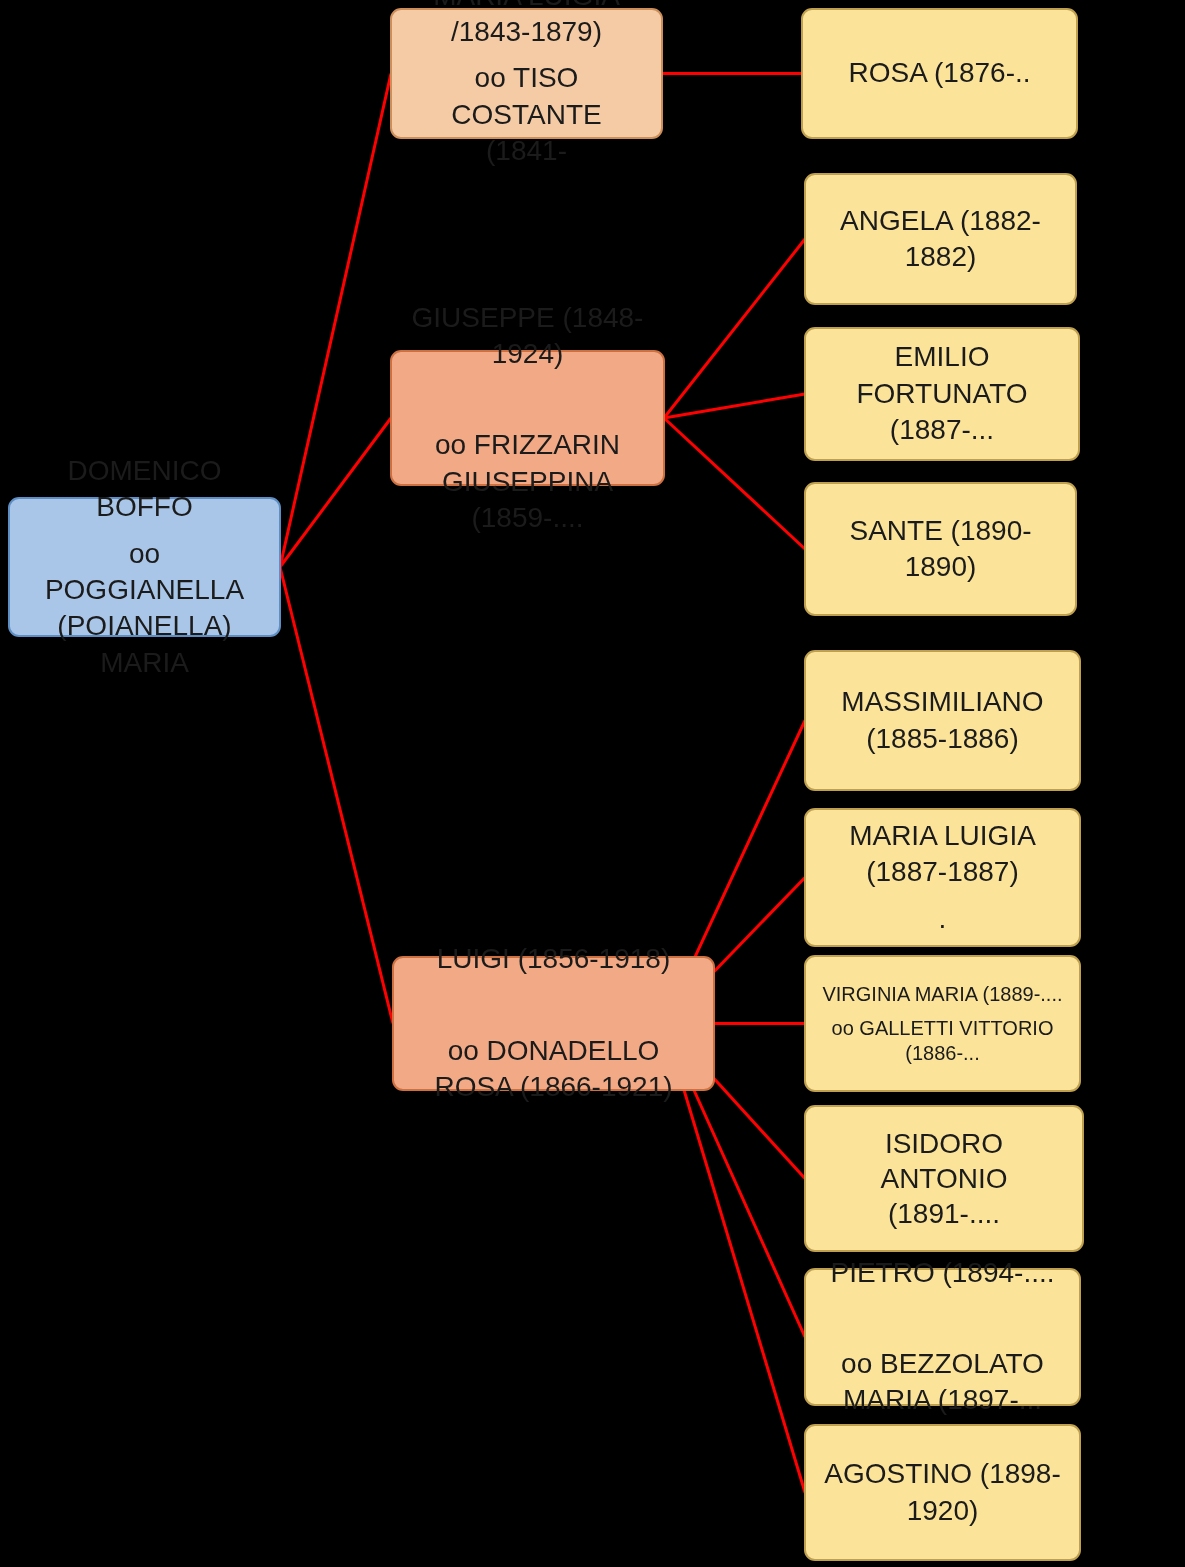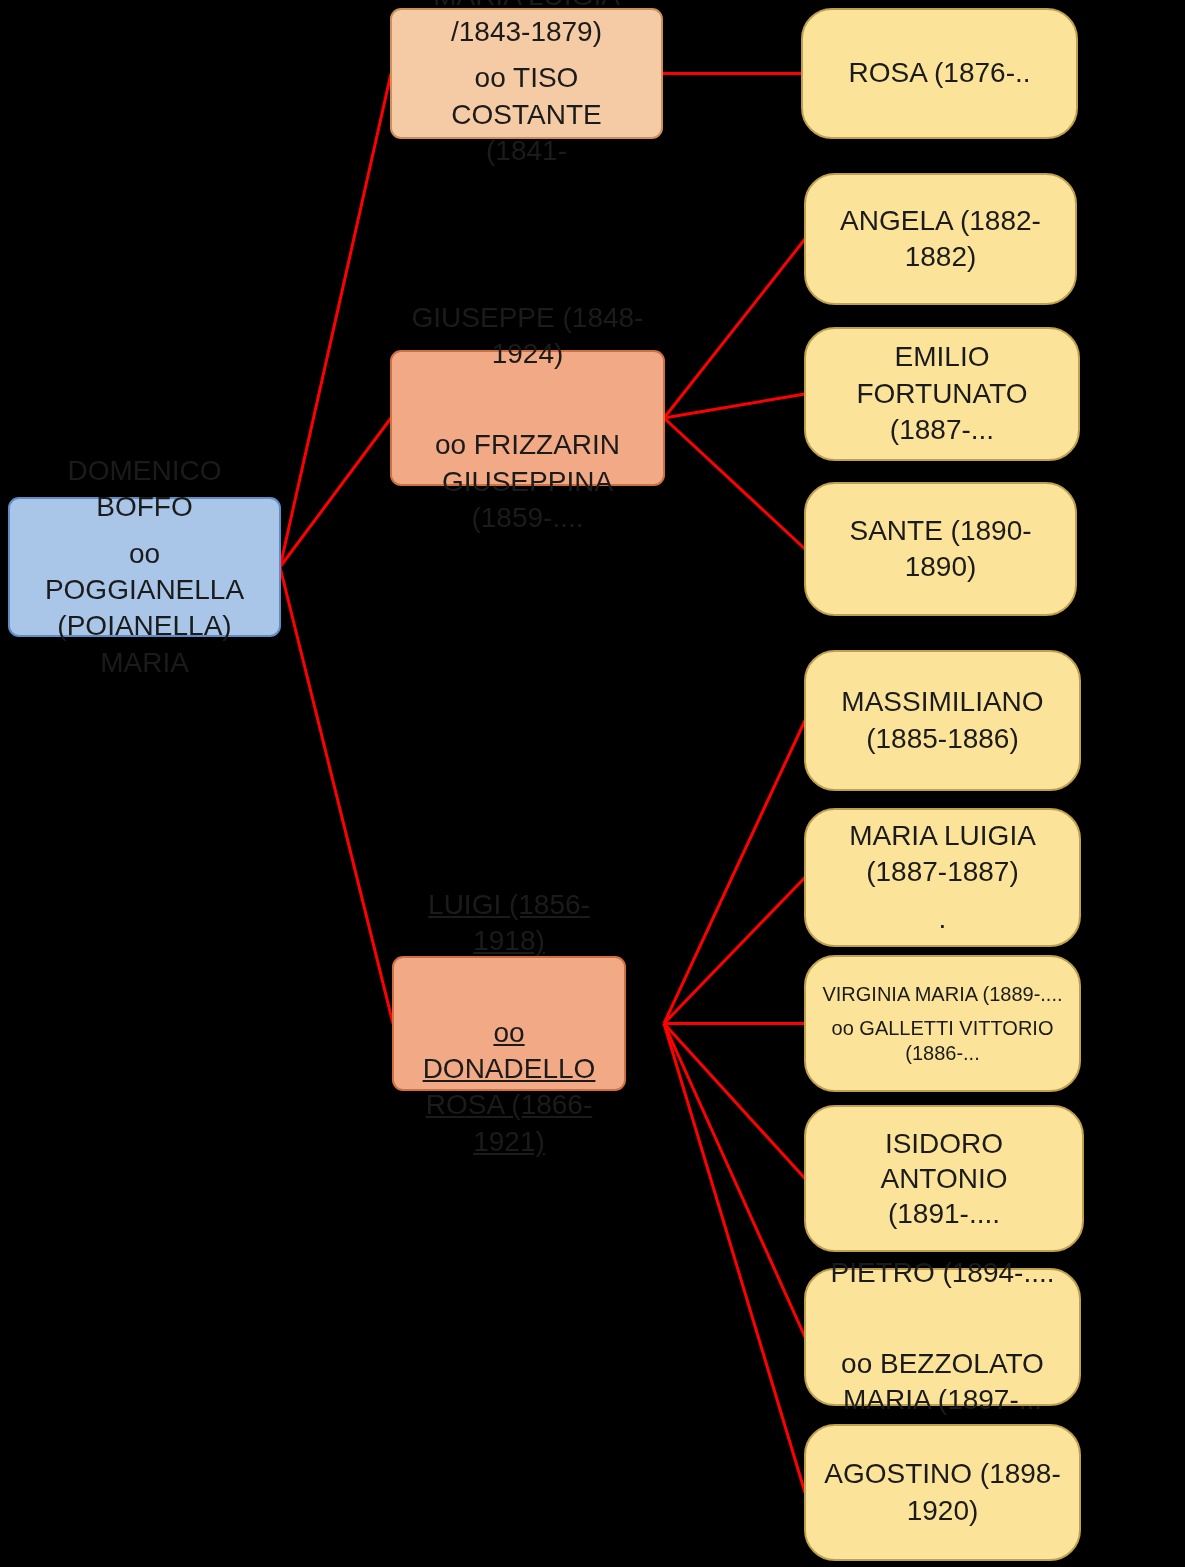--- a/index.html
+++ b/index.html
@@ -54,7 +54,6 @@
   .node.gen3 {
     background: var(--gen3-fill, #FBE49A);
     border-color: var(--gen3-border, #BFA04F);
-    border-radius: 31px;
   }
 </style>
 </head>

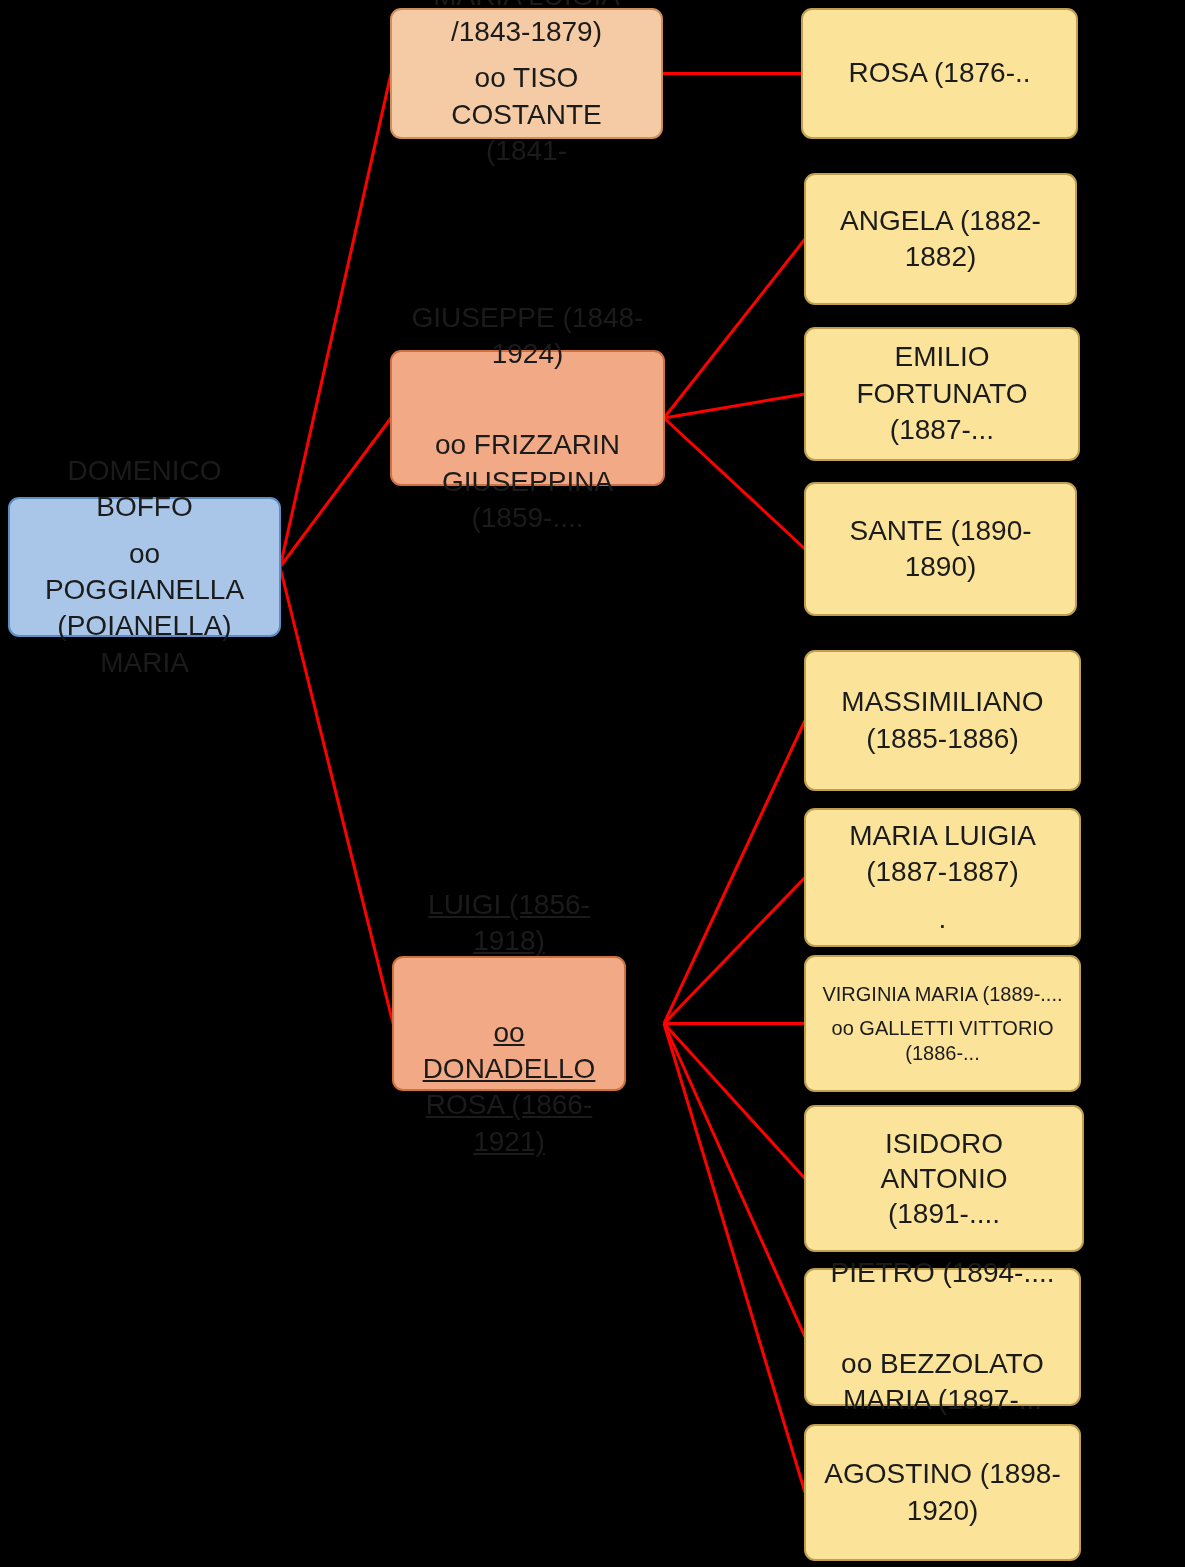--- a/index.html
+++ b/index.html
@@ -92,7 +92,7 @@
     <p>oo FRIZZARIN GIUSEPPINA (1859-....</p>
   </div>
 
-  <div class="node gen2" style="left:392px; top:956px; width:234px; height:135px;text-decoration:underline;">
+  <div class="node gen2" style="left:392px; top:956px; width:323px; height:135px;">
     <p>LUIGI (1856-1918)</p>
     <p>oo DONADELLO ROSA (1866-1921)</p>
   </div>

